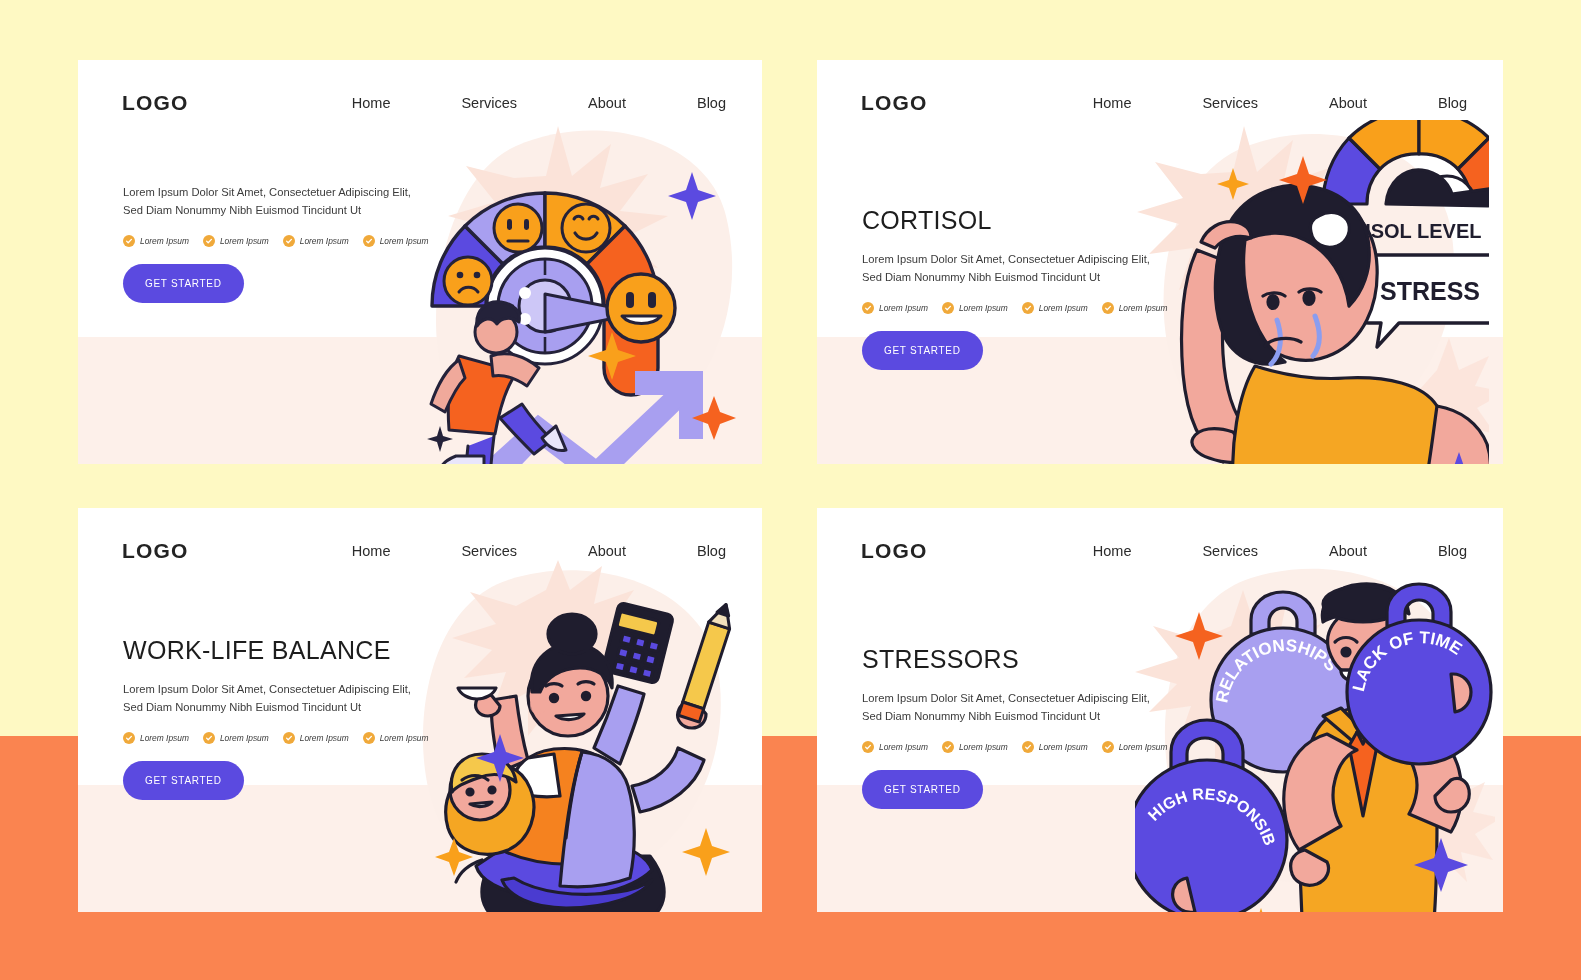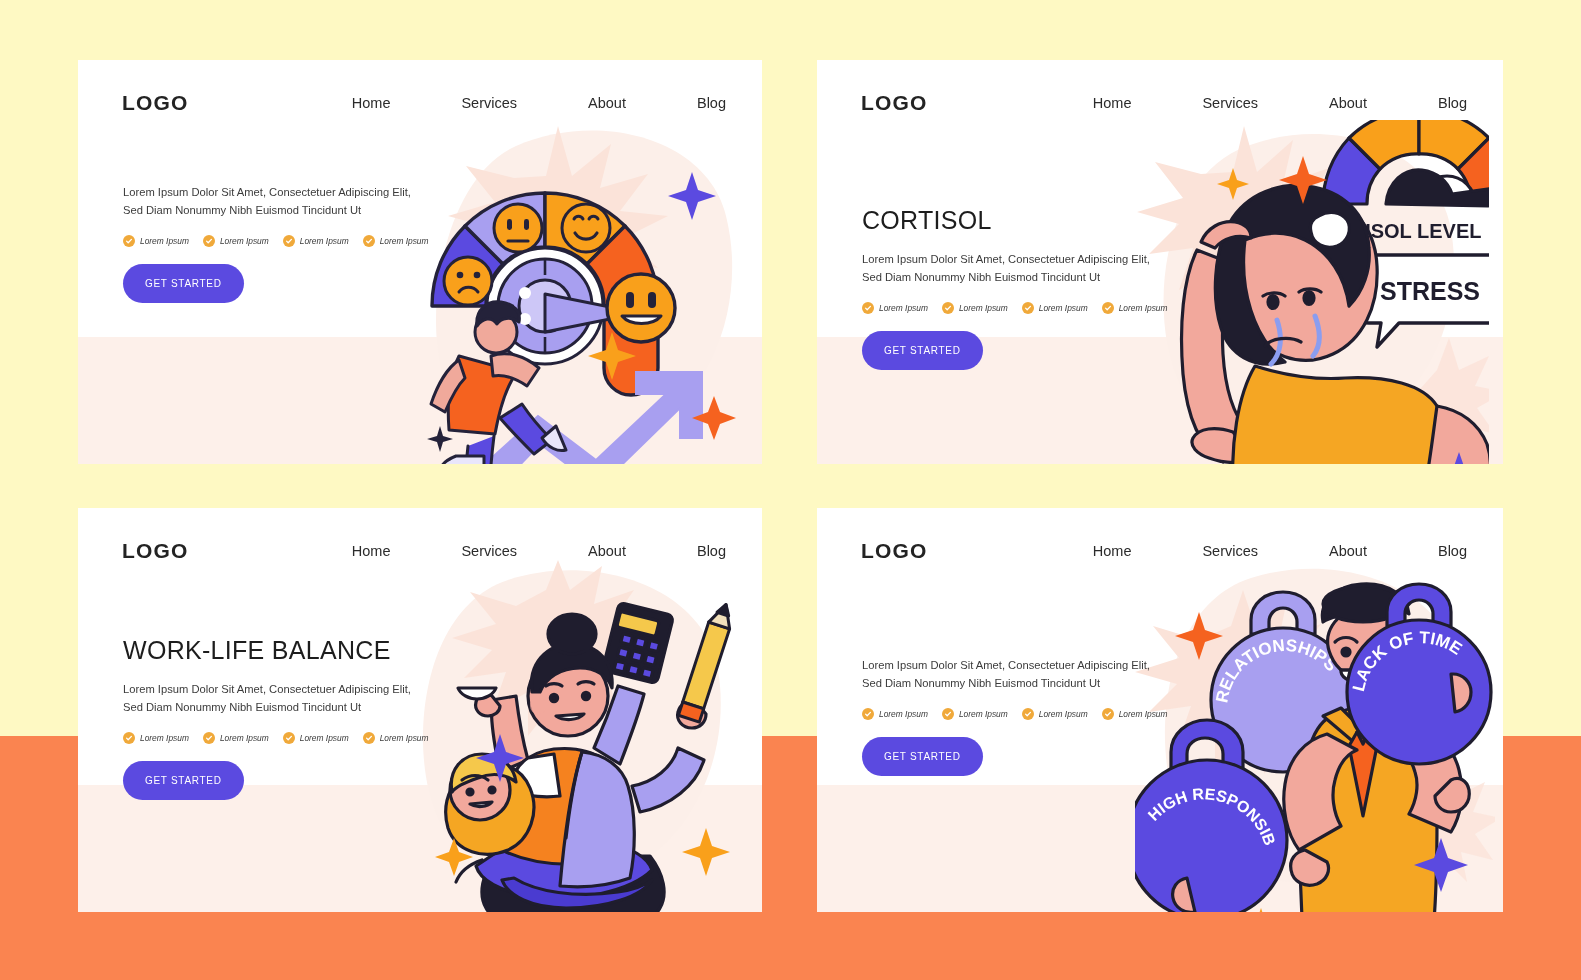--- a/index.html
+++ b/index.html
@@ -474,6 +474,7 @@
       </div>
 
       <div class="copy" style="top:135px;">
+        <h1 class="title">STRESSORS</h1>
         <p class="sub">Lorem Ipsum Dolor Sit Amet, Consectetuer Adipiscing Elit, Sed Diam Nonummy Nibh Euismod Tincidunt Ut</p>
         <div class="feats">
           <div class="feat">

